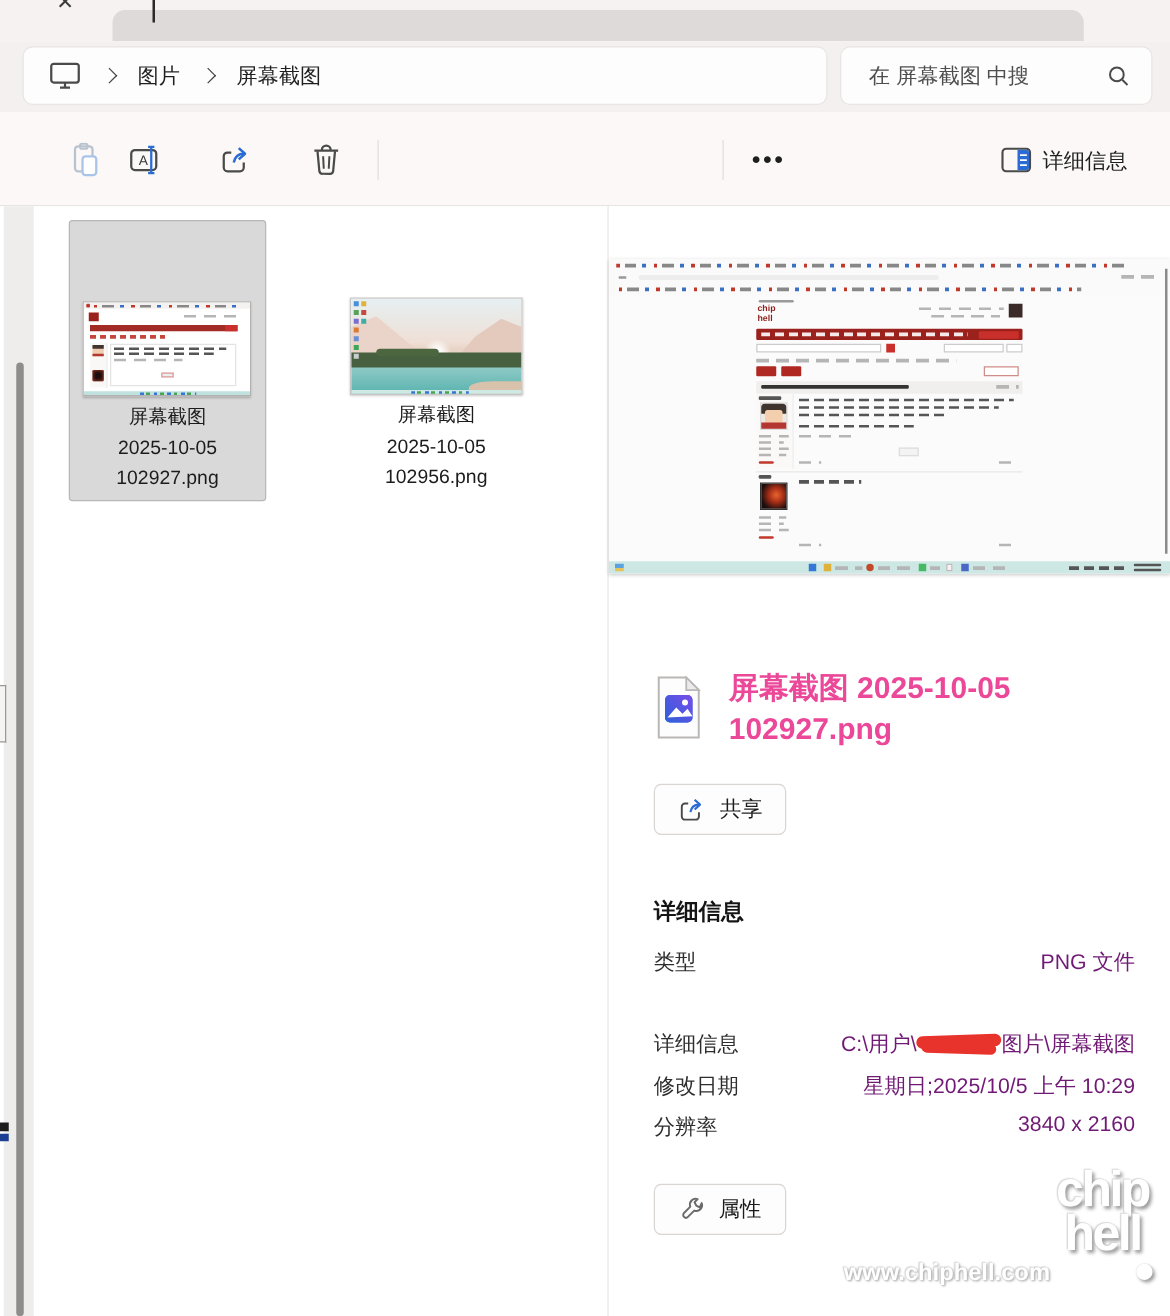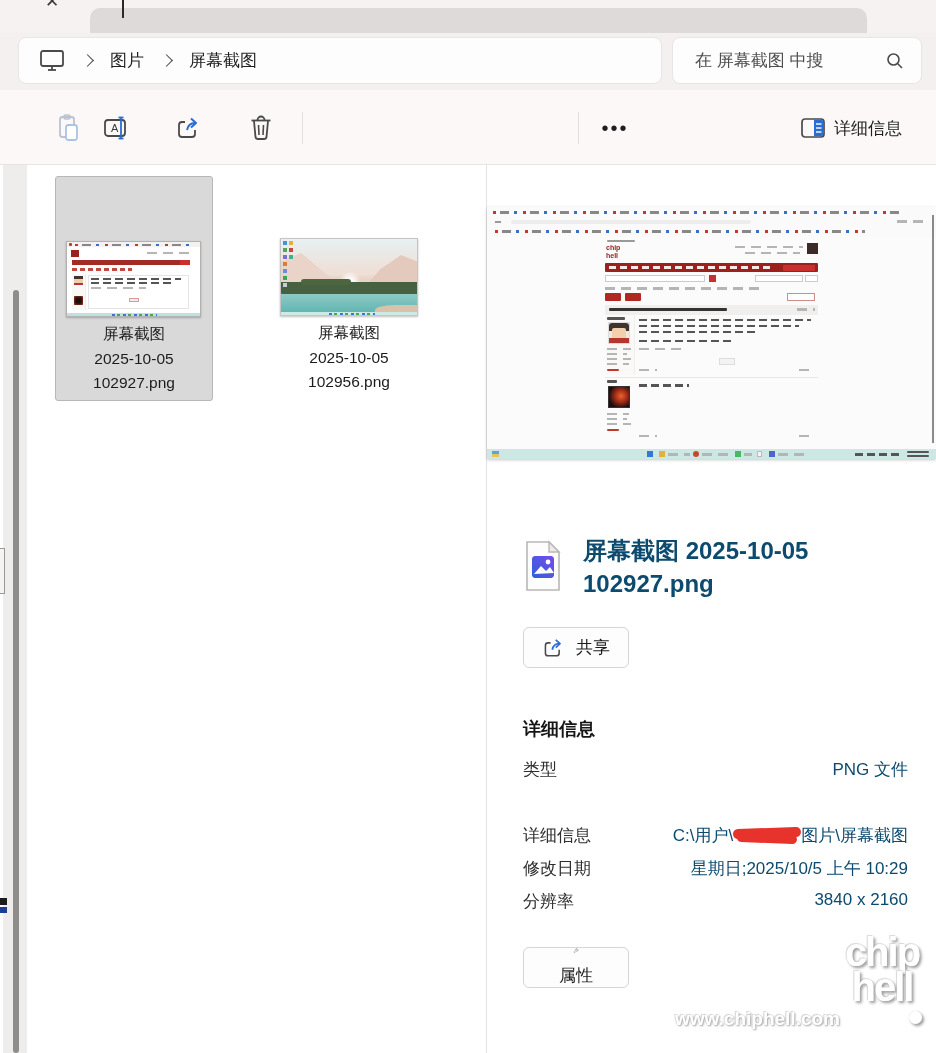--- a/index.html
+++ b/index.html
@@ -62,7 +62,7 @@
 
   
   .fileicon { left:36px; top:375px; width:40px; height:52px; }
-  .ptitle { left:96px; top:369px; width:340px; font-size:24px; font-weight:600; color:#0c4a6e; line-height:33px; }
+  .ptitle { left:96px; top:369px; width:340px; font-size:24px; font-weight:600; color:#ec4899; line-height:33px; }
   .ptitle .bold1 { font-weight:700; }
   .wbtn { position:absolute; width:106px; height:41px; background:#fefdfd; border:1px solid #d8d5d3; border-radius:6px; display:flex; align-items:center; justify-content:center; gap:10px; font-size:17px; color:#1b1b1b; }
   .share-btn { left:36px; top:462px; }

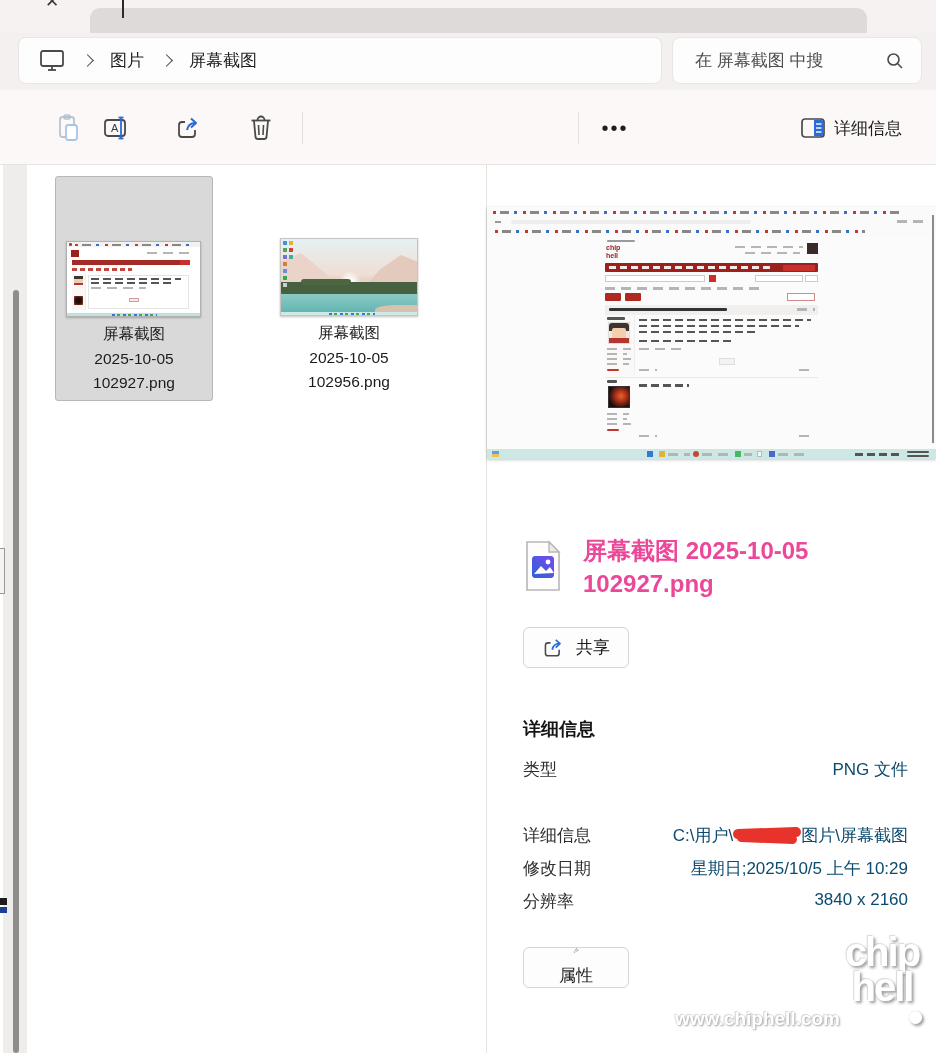--- a/index.html
+++ b/index.html
@@ -70,7 +70,7 @@
   .dheading { left:36px; top:552px; font-size:18px; font-weight:700; color:#151515; }
   .drow { position:absolute; left:36px; width:385px; height:33px; font-size:17px; }
   .dlabel { position:absolute; left:0; color:#2e2e2e; }
-  .dvalue { position:absolute; right:0; color:#0c4a6e; text-align:right; white-space:nowrap; }
+  .dvalue { position:absolute; right:0; color:#701a75; text-align:right; white-space:nowrap; }
   .redact { display:inline-block; position:relative; width:68px; height:15px; vertical-align:-2px; }
   .redact::before { content:""; position:absolute; left:0; top:0; width:68px; height:10px; background:#e8322c; border-radius:6px; transform:rotate(-2deg); }
   .redact::after { content:""; position:absolute; left:4px; top:6px; width:60px; height:9px; background:#e8322c; border-radius:6px; transform:rotate(2deg); }

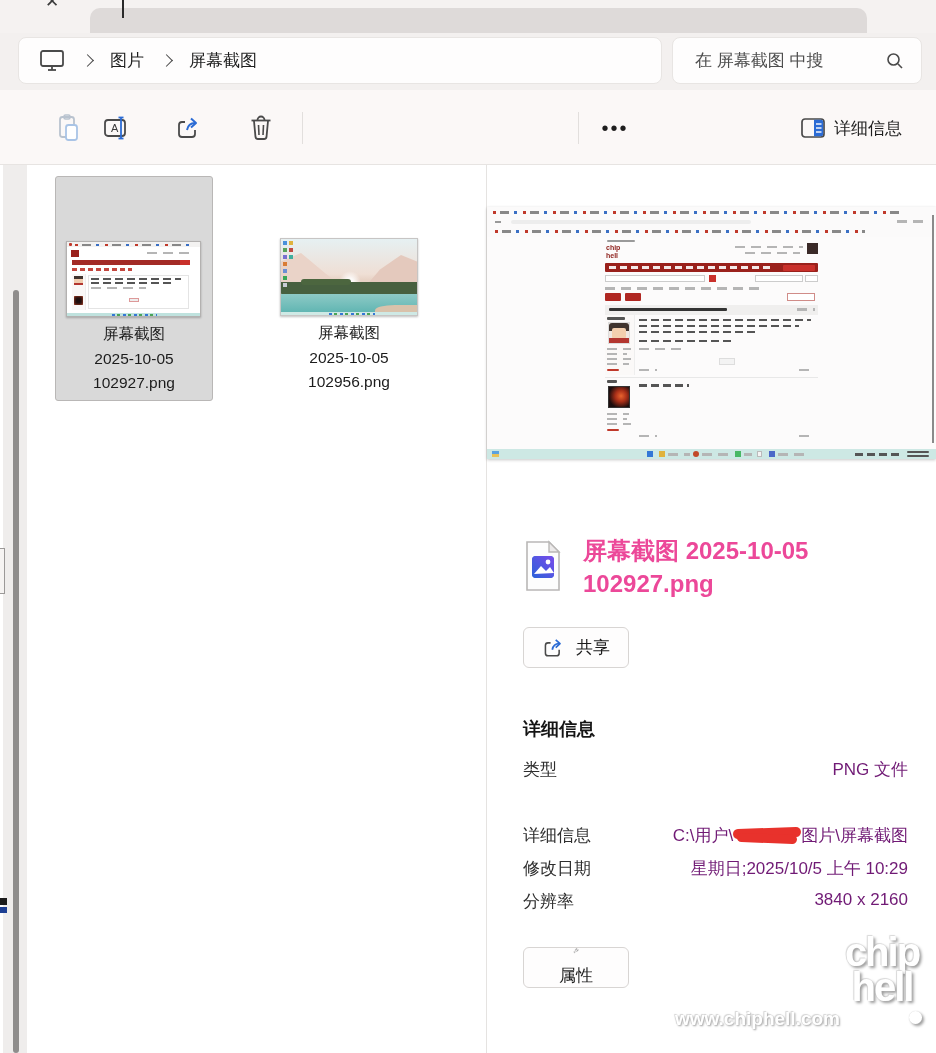--- a/index.html
+++ b/index.html
@@ -66,7 +66,7 @@
   .ptitle .bold1 { font-weight:700; }
   .wbtn { position:absolute; width:106px; height:41px; background:#fefdfd; border:1px solid #d8d5d3; border-radius:6px; display:flex; align-items:center; justify-content:center; gap:10px; font-size:17px; color:#1b1b1b; }
   .share-btn { left:36px; top:462px; }
-  .props-btn { left:36px; top:782px;flex-direction:column; }
+  .props-btn { left:36px; top:782px; }
   .dheading { left:36px; top:552px; font-size:18px; font-weight:700; color:#151515; }
   .drow { position:absolute; left:36px; width:385px; height:33px; font-size:17px; }
   .dlabel { position:absolute; left:0; color:#2e2e2e; }

